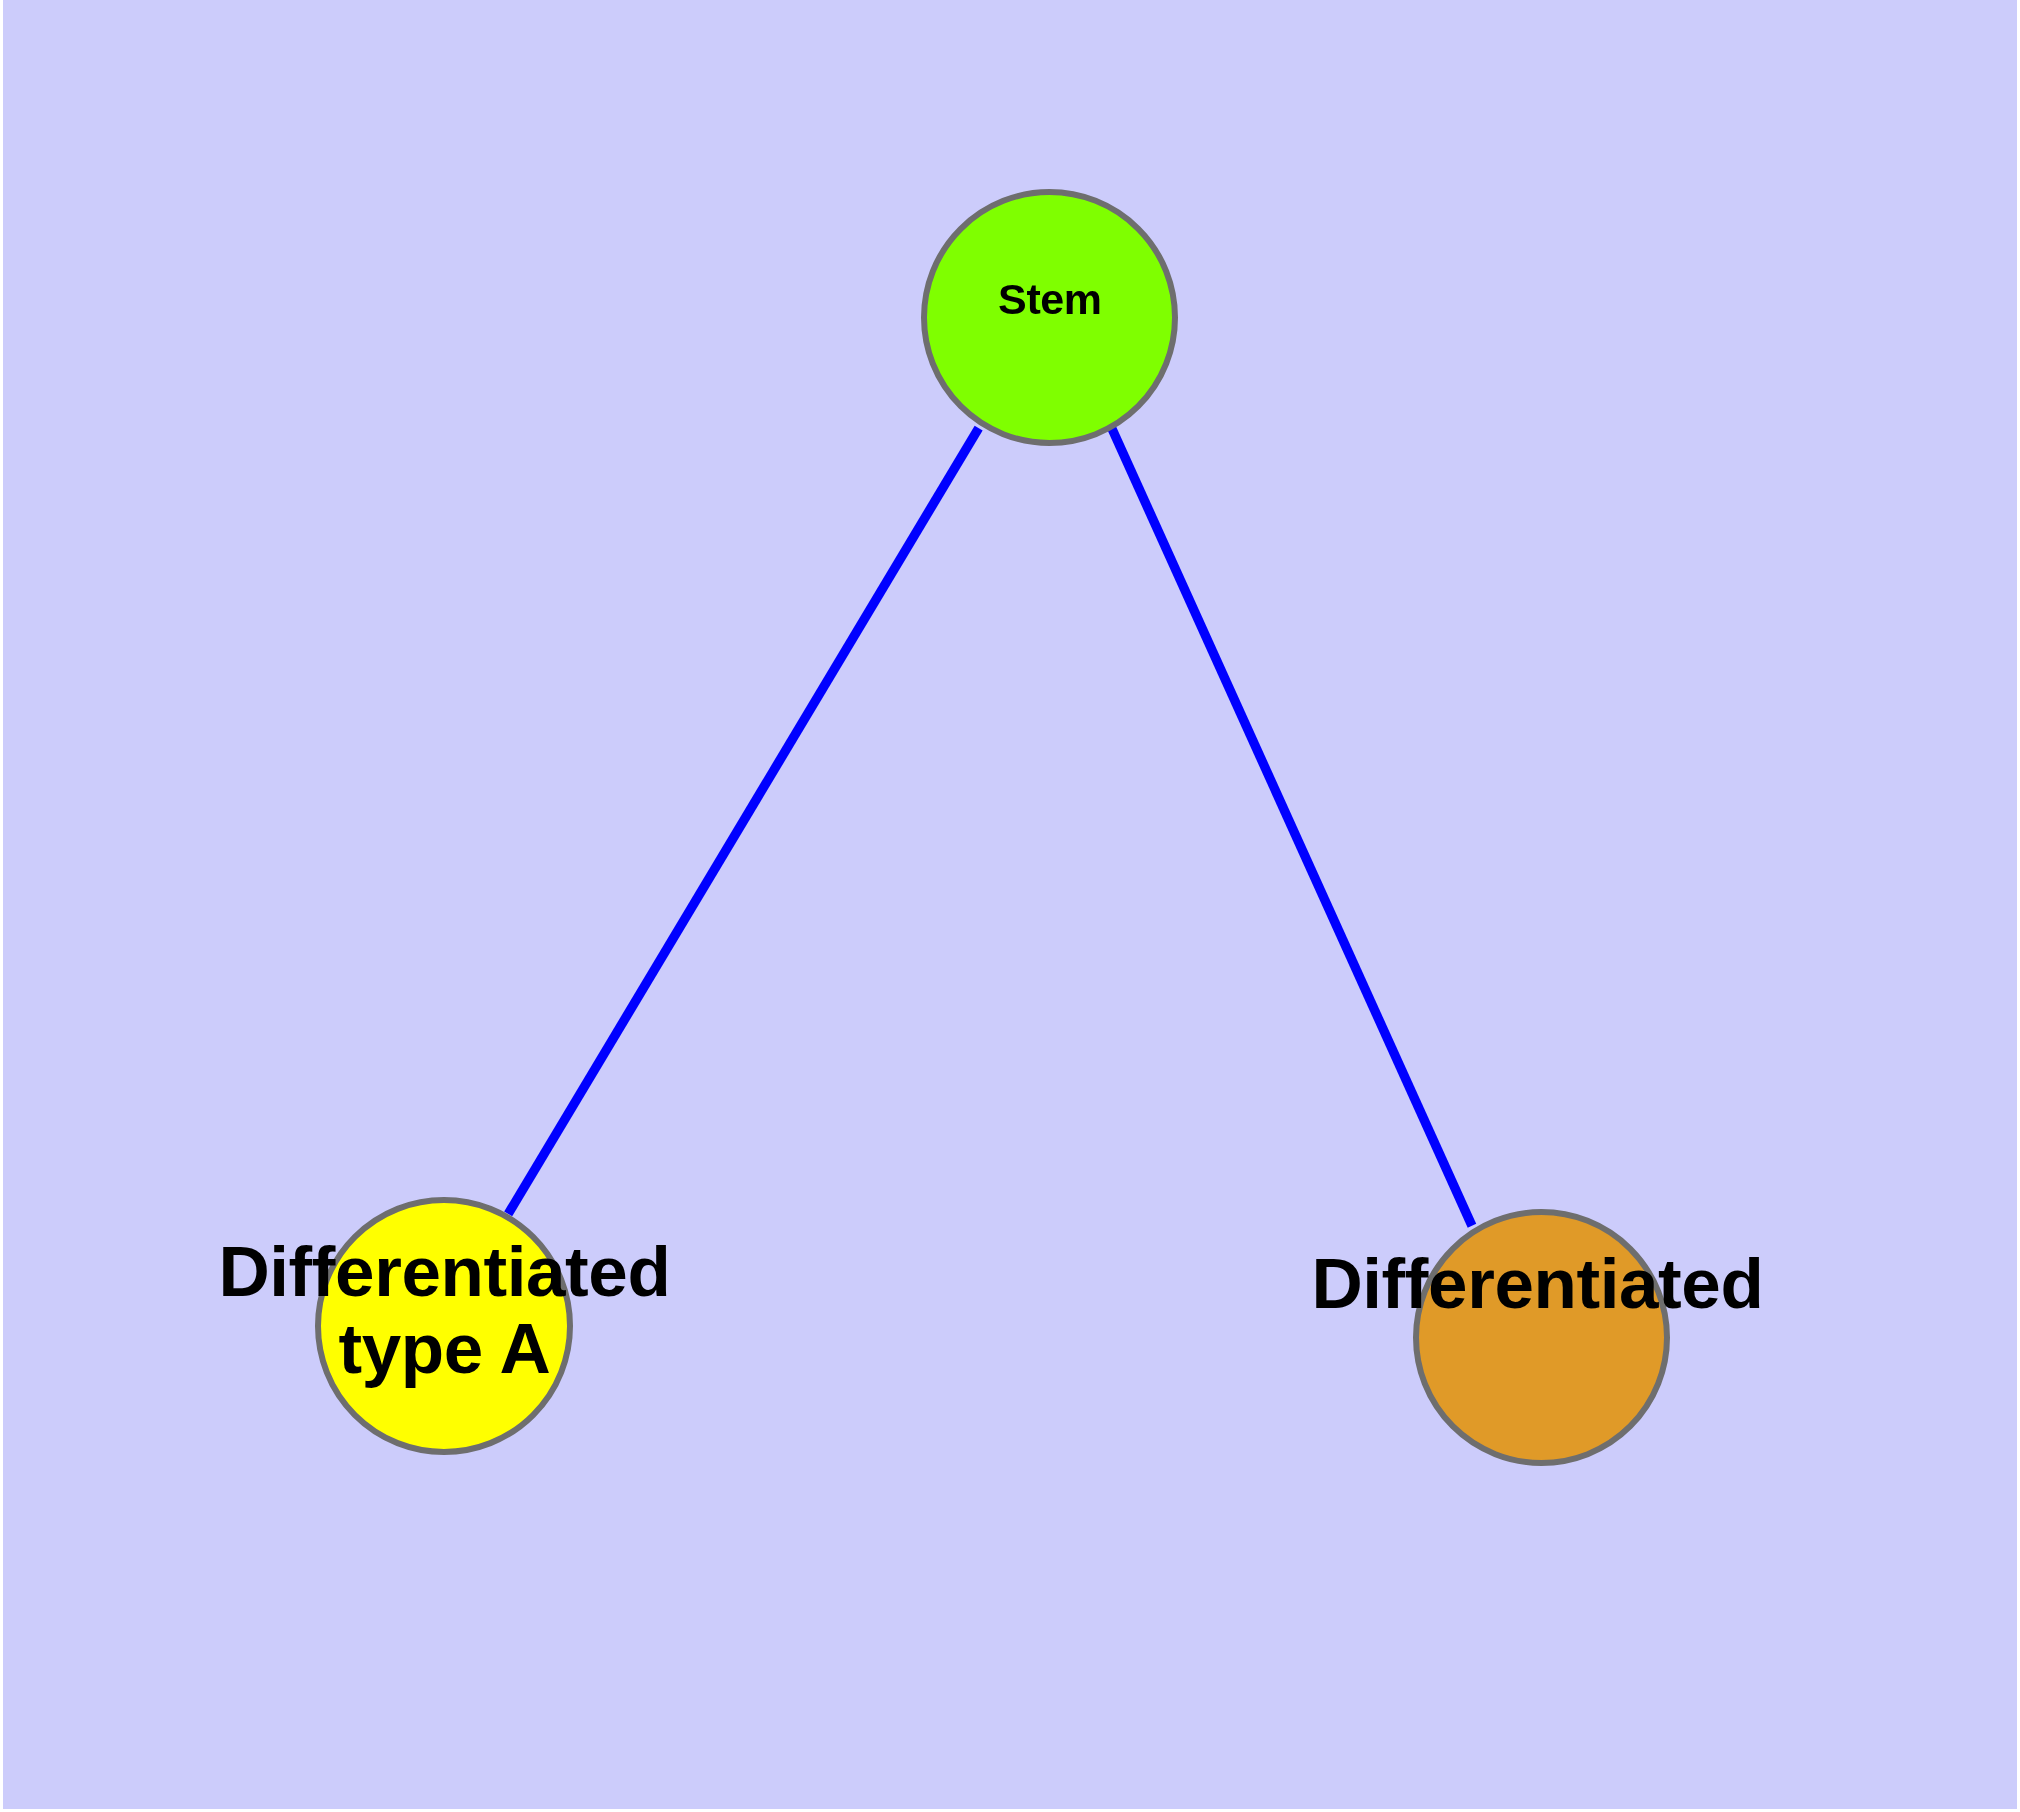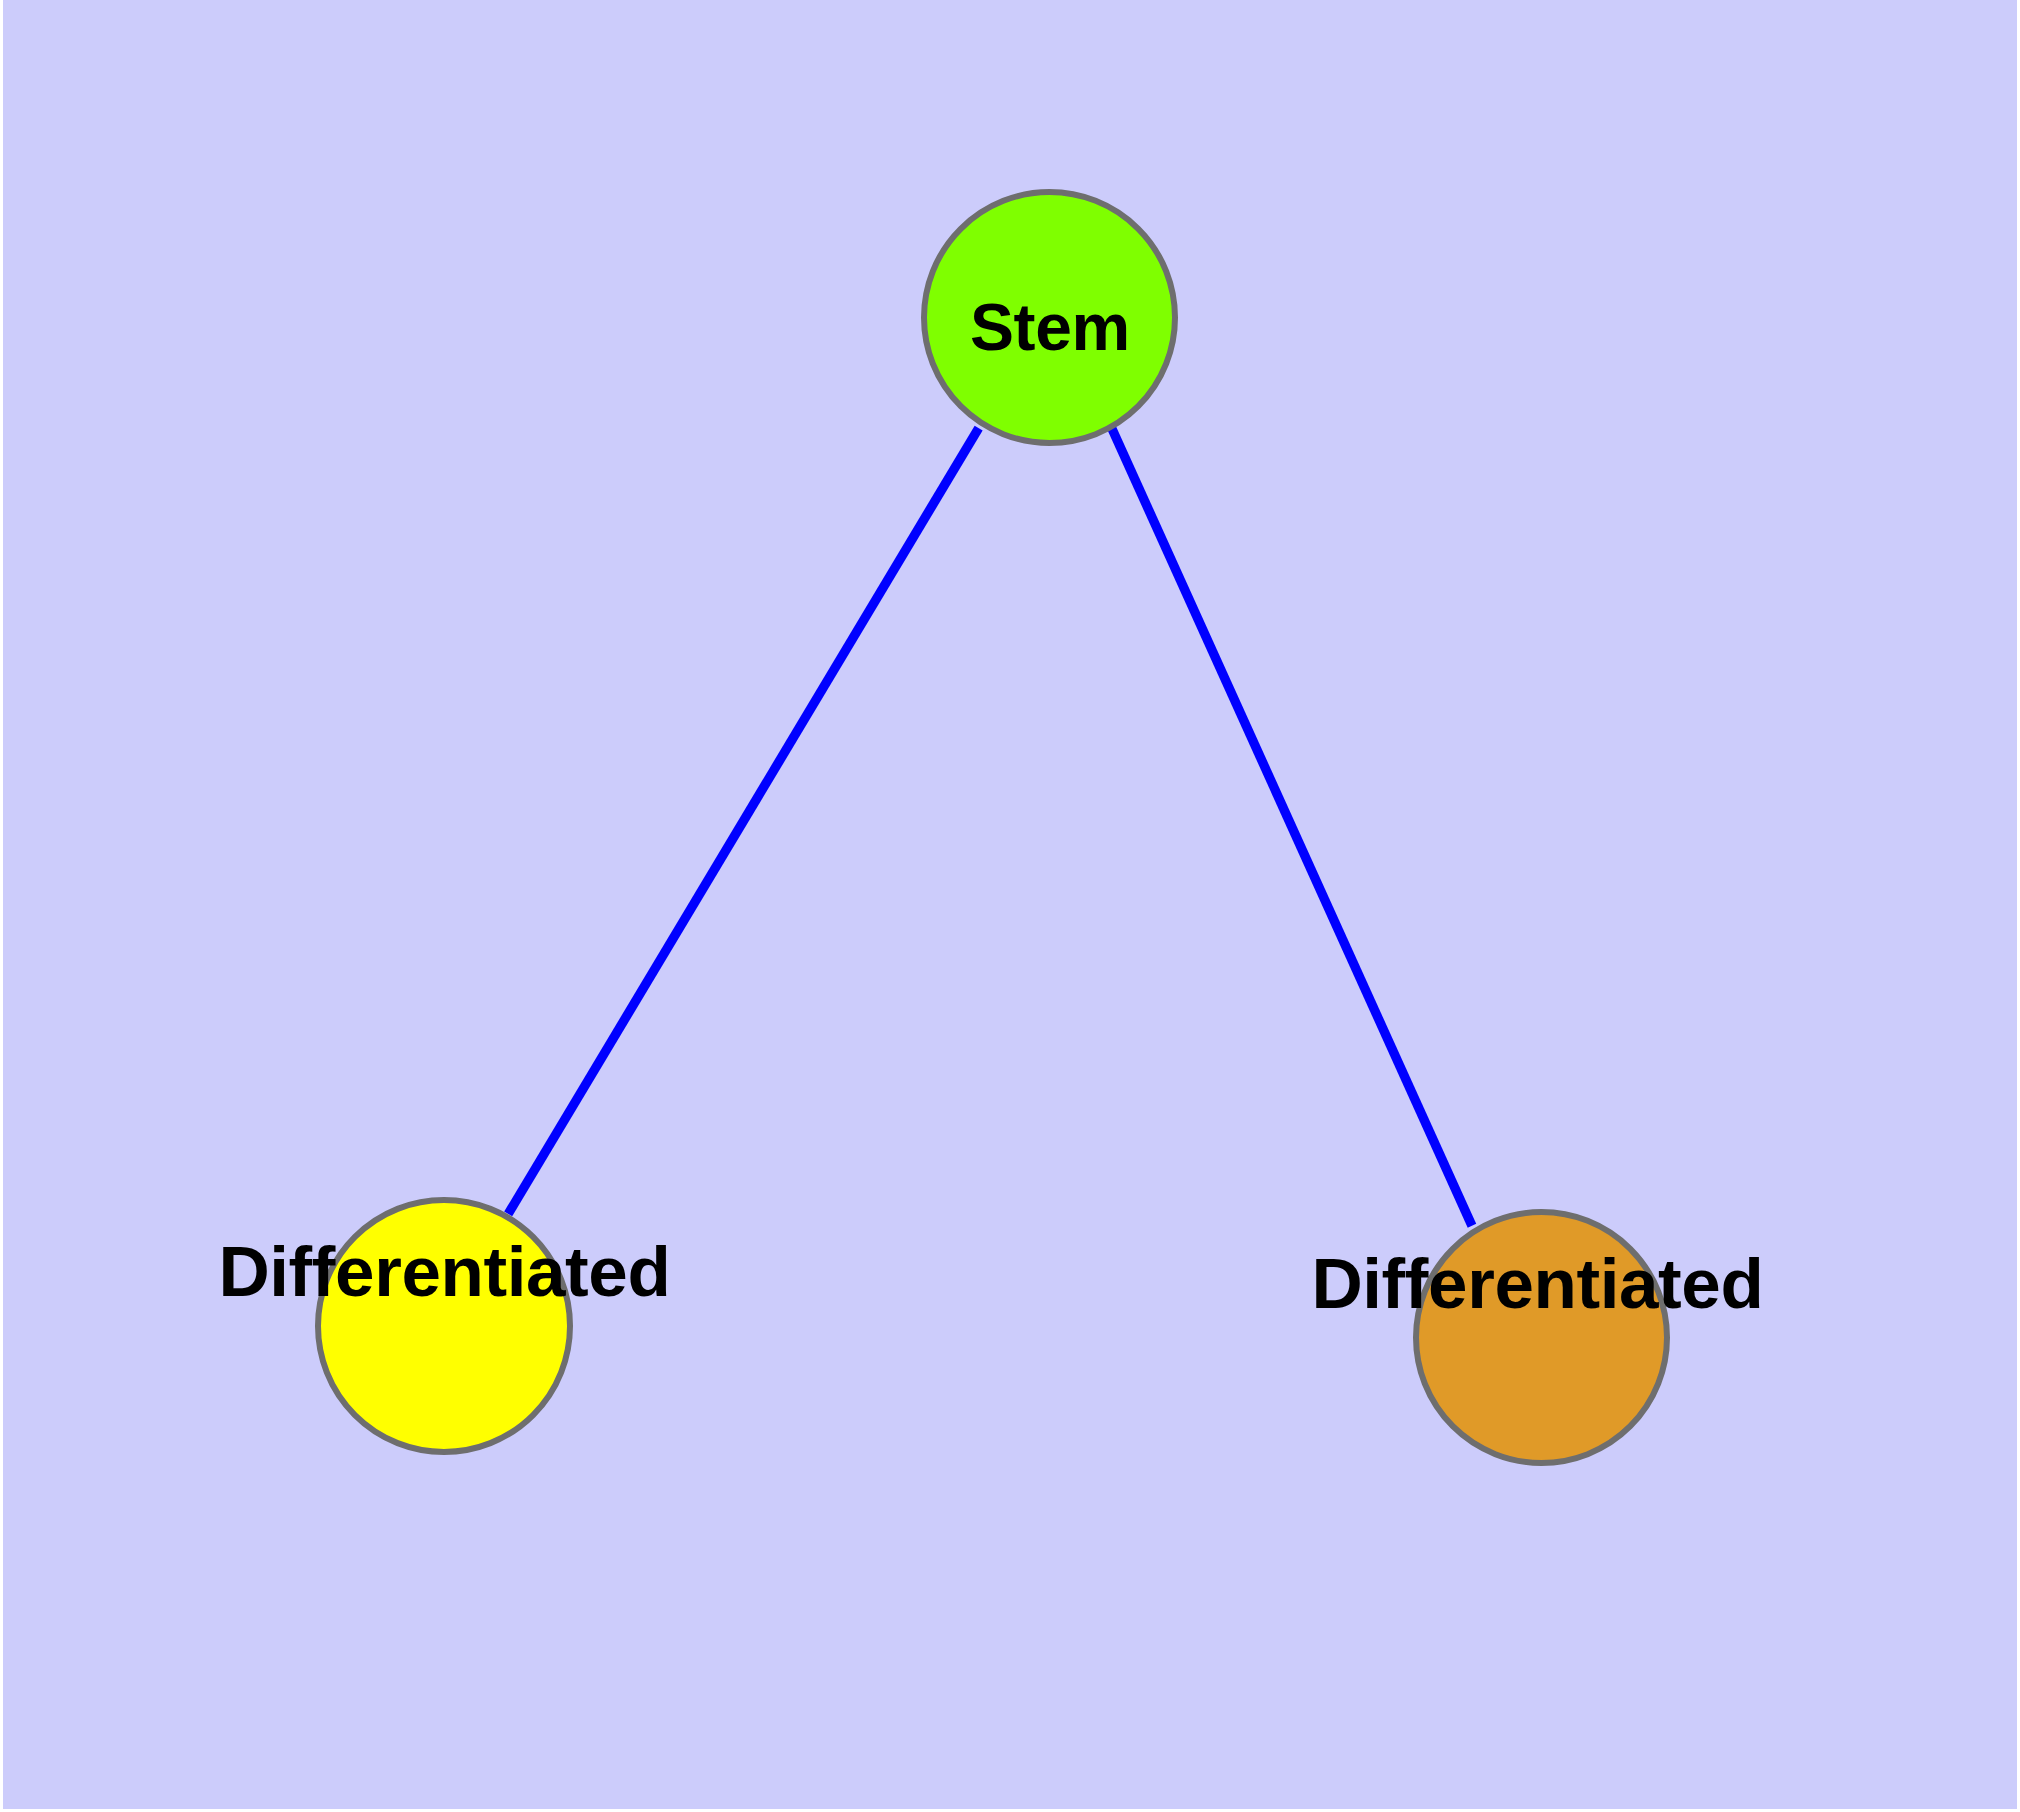--- a/index.html
+++ b/index.html
@@ -57,9 +57,9 @@
   }
   #label-stem {
     left: 792px;
-    top: 292px;
+    top: 276px;
     width: 509px;
-    font-size: 66px;
+    font-size: 43px;
   }
   
   #node-diff-a {

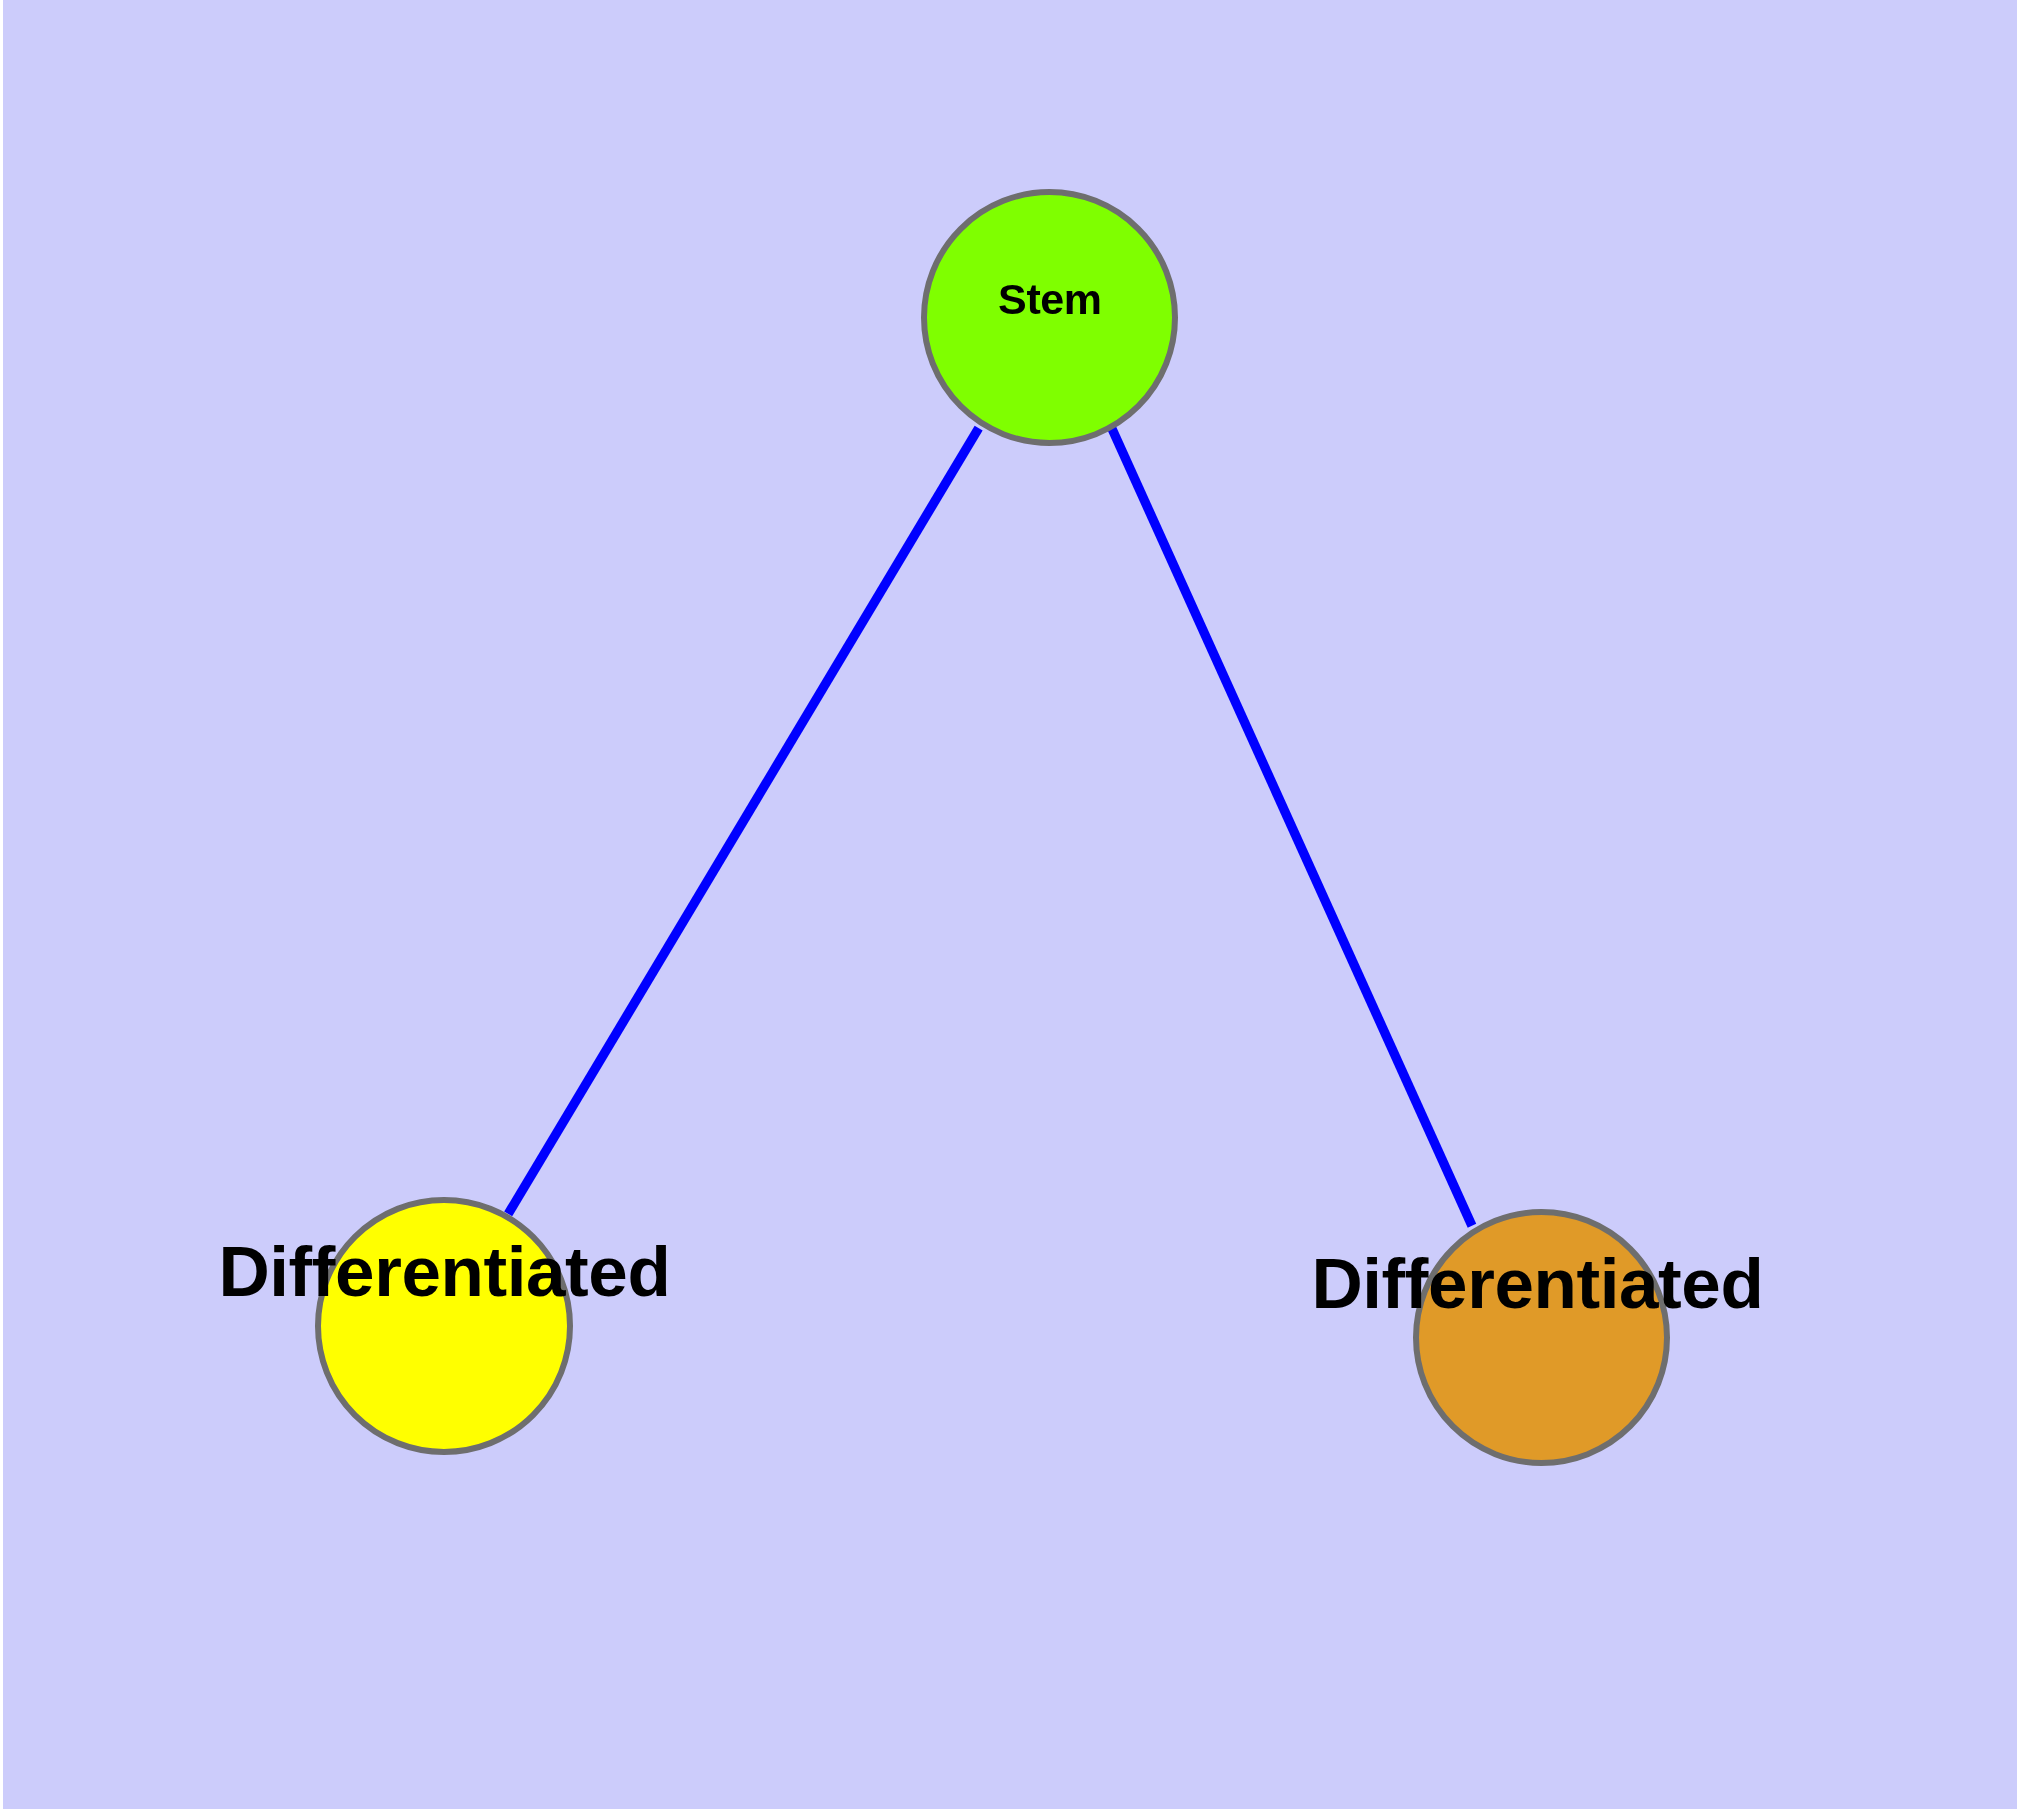--- a/index.html
+++ b/index.html
@@ -111,6 +111,7 @@
 
     <div class="node-label" id="label-diff-a">
       <div>Differentiated</div>
+      <div>type A</div>
     </div>
 
     <div class="node-label" id="label-diff-b">

